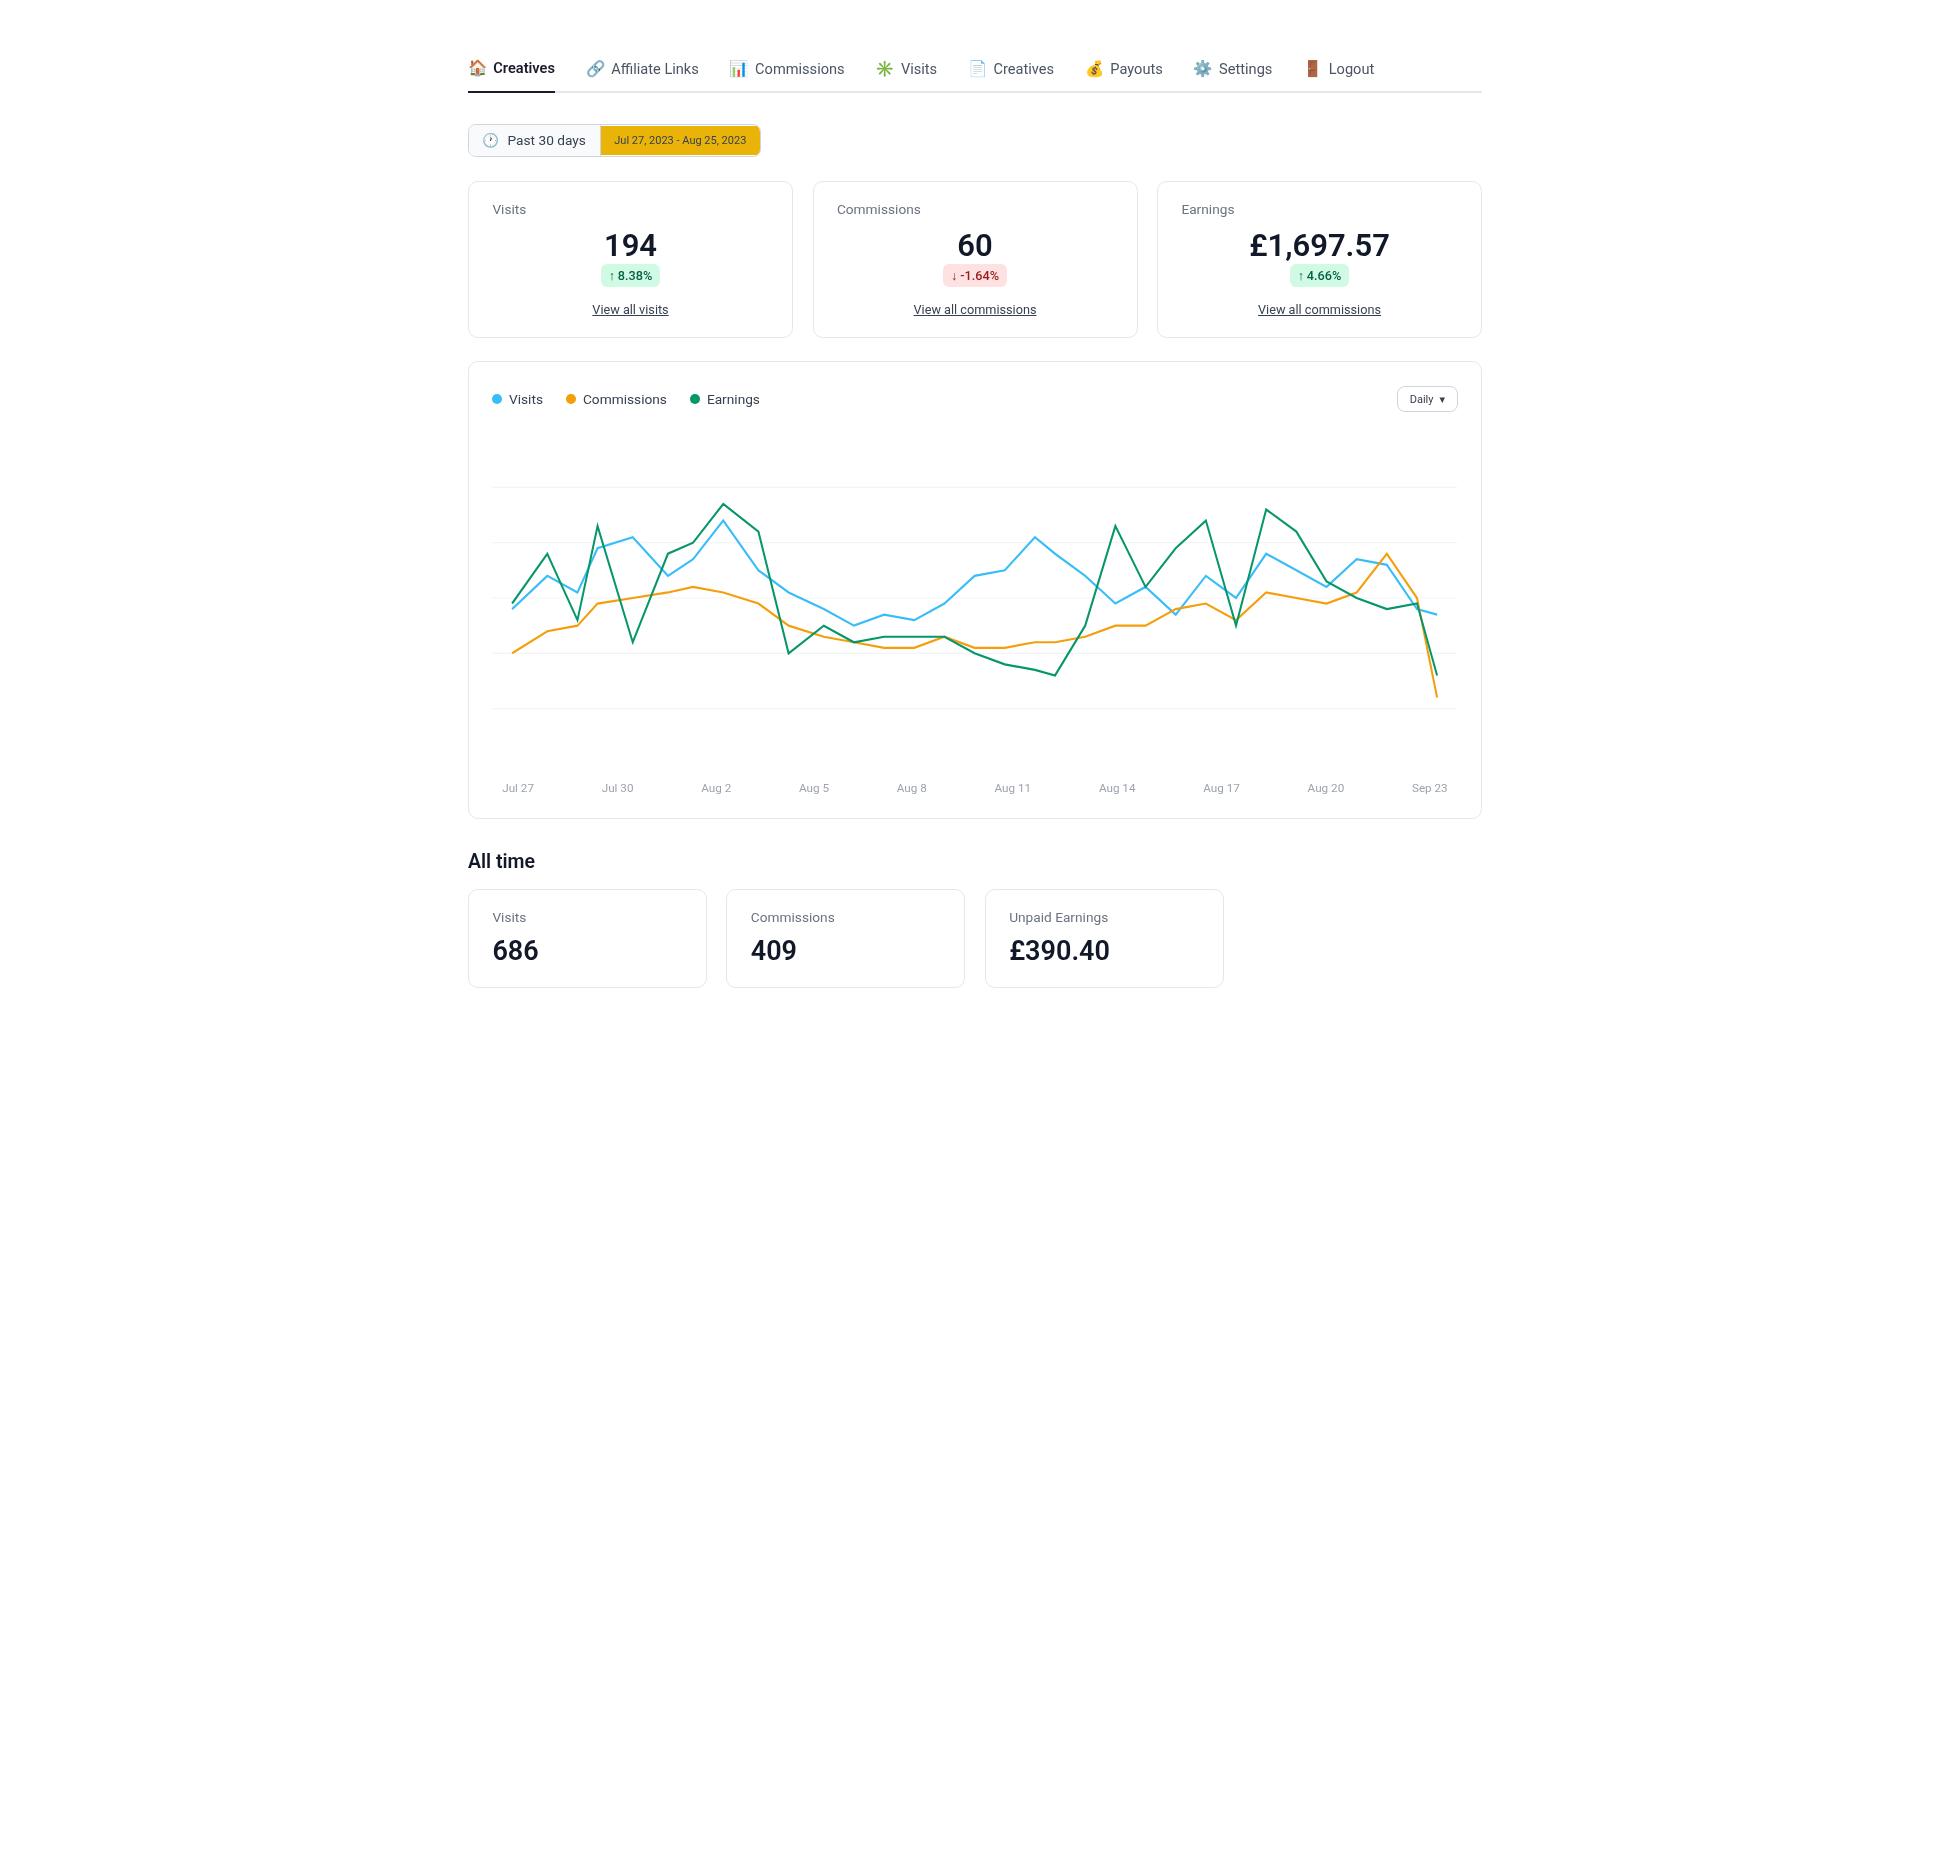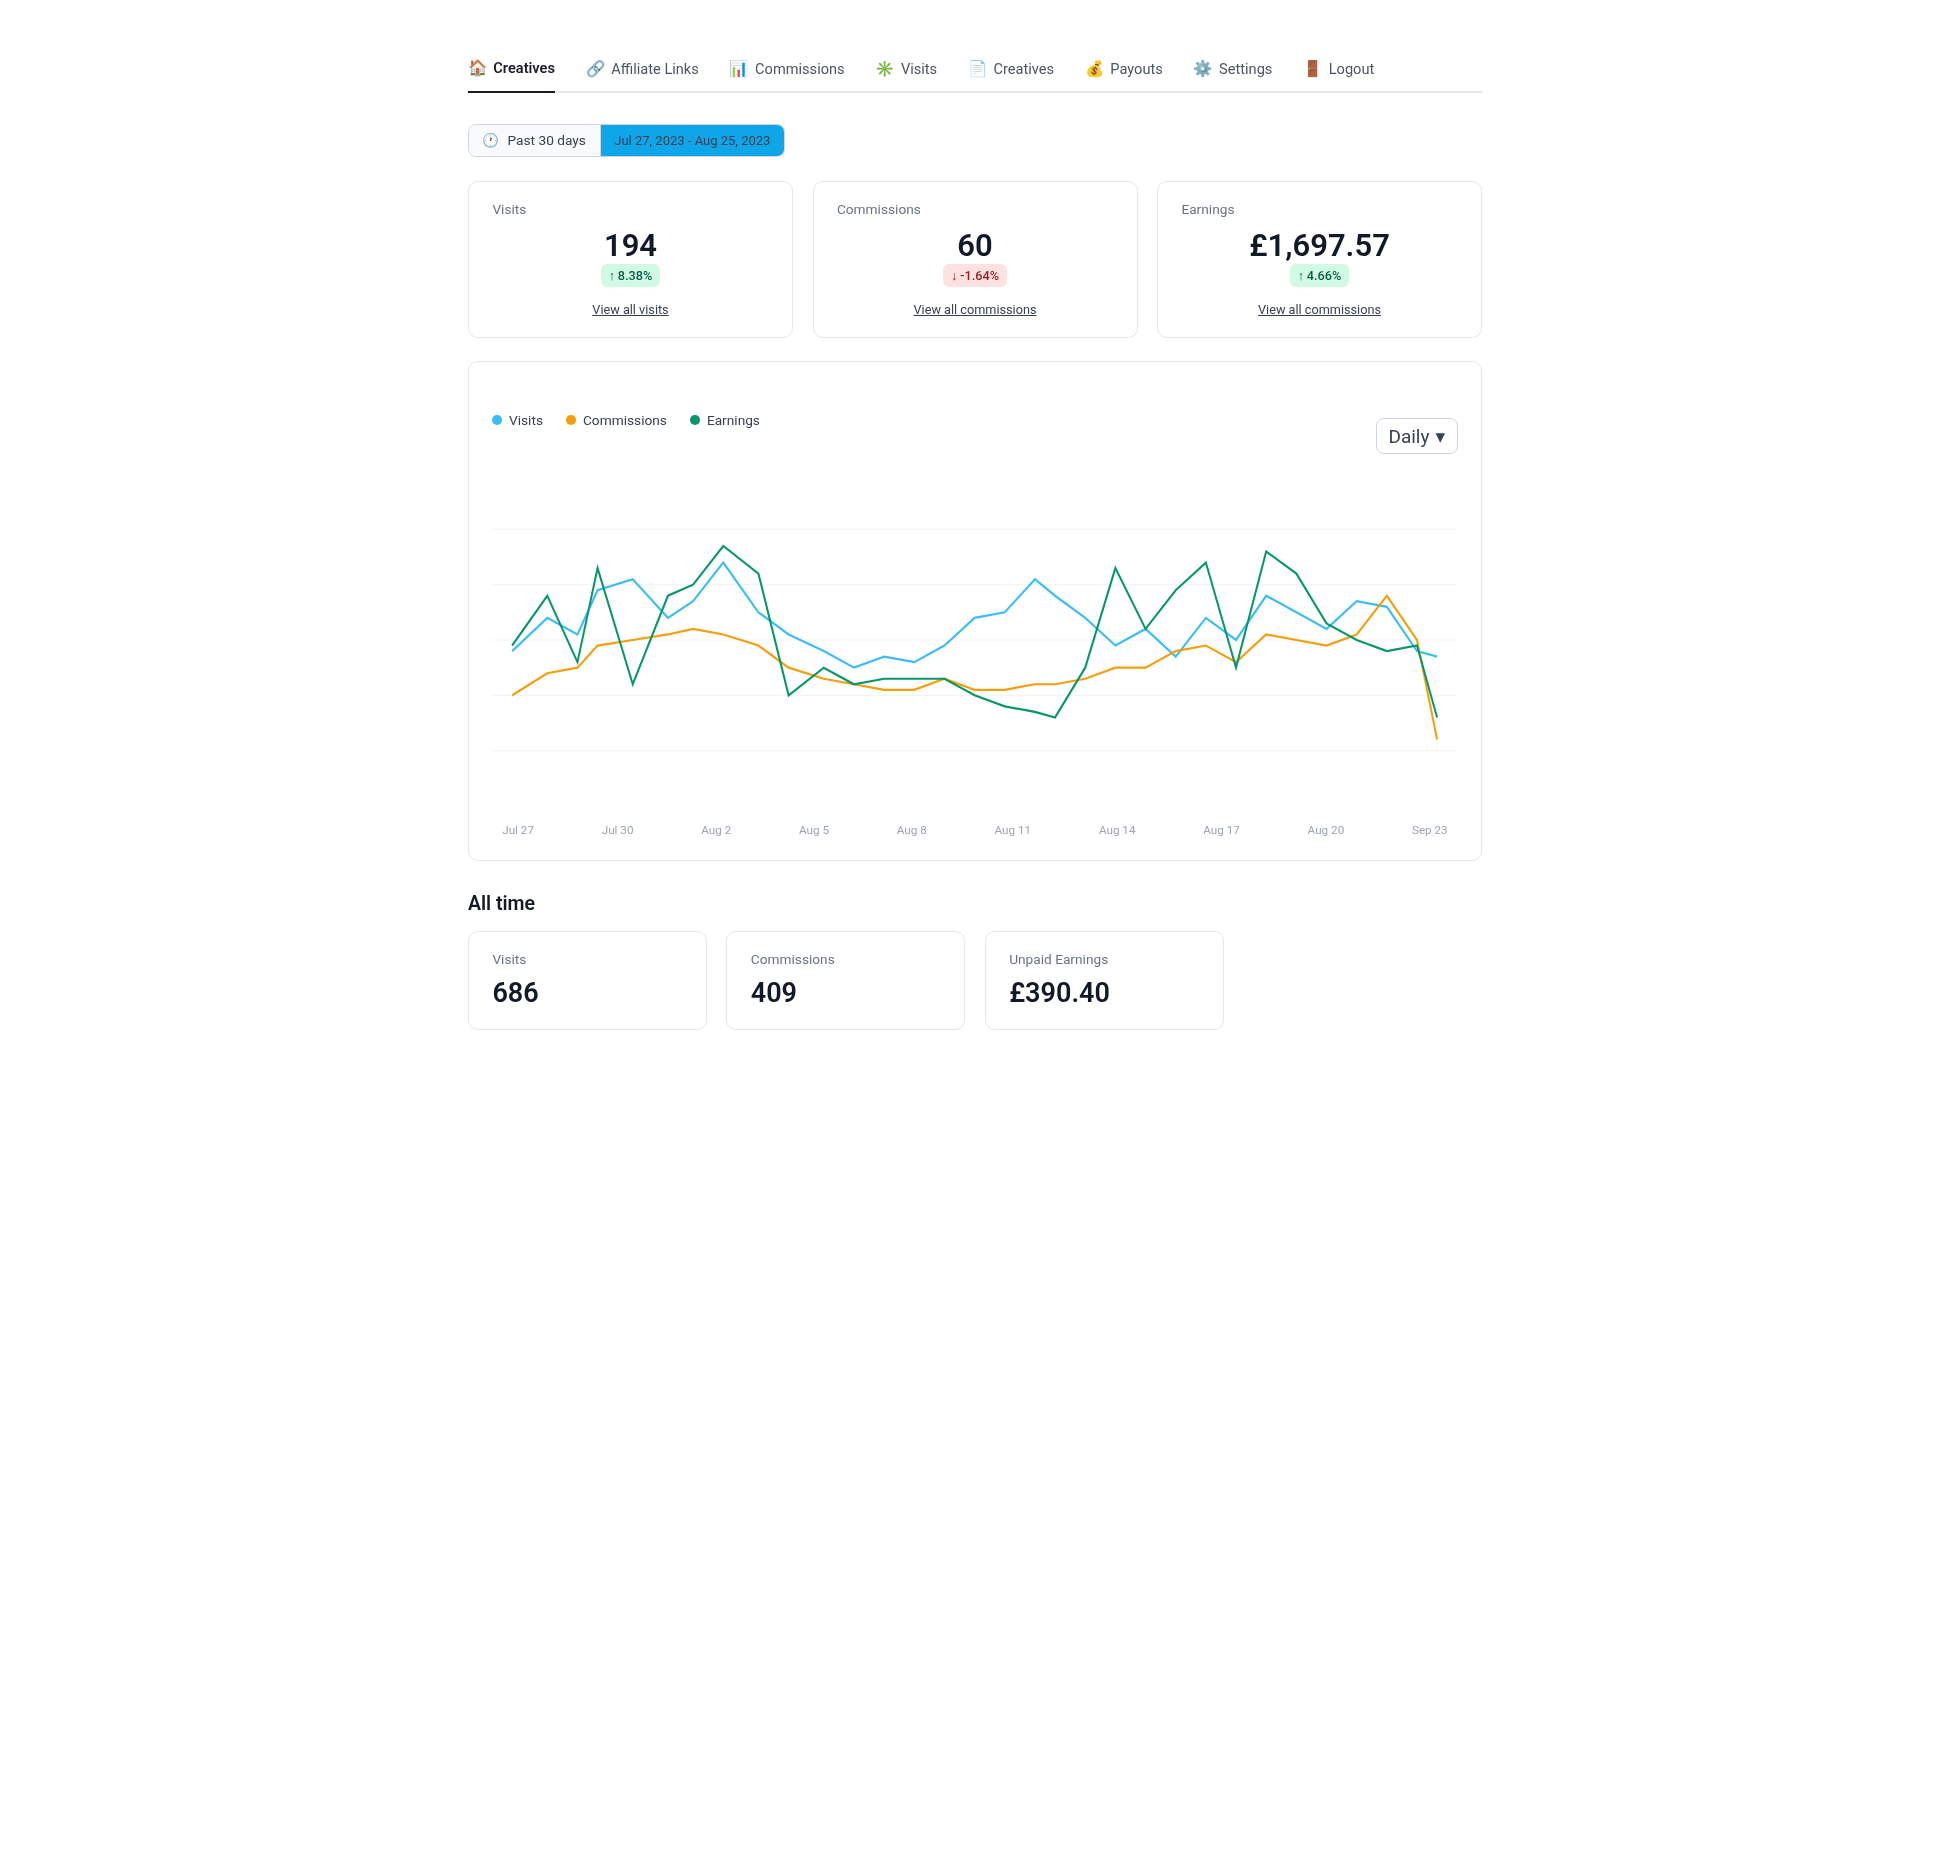--- a/index.html
+++ b/index.html
@@ -67,9 +67,9 @@
     }
     .date-filter-right {
       padding: 7.8px 13.7px;
-      font-size: 13px;
+      font-size: 11px;
       color: #374151;
-      background: #0ea5e9;
+      background: #eab308;
     }
 
     

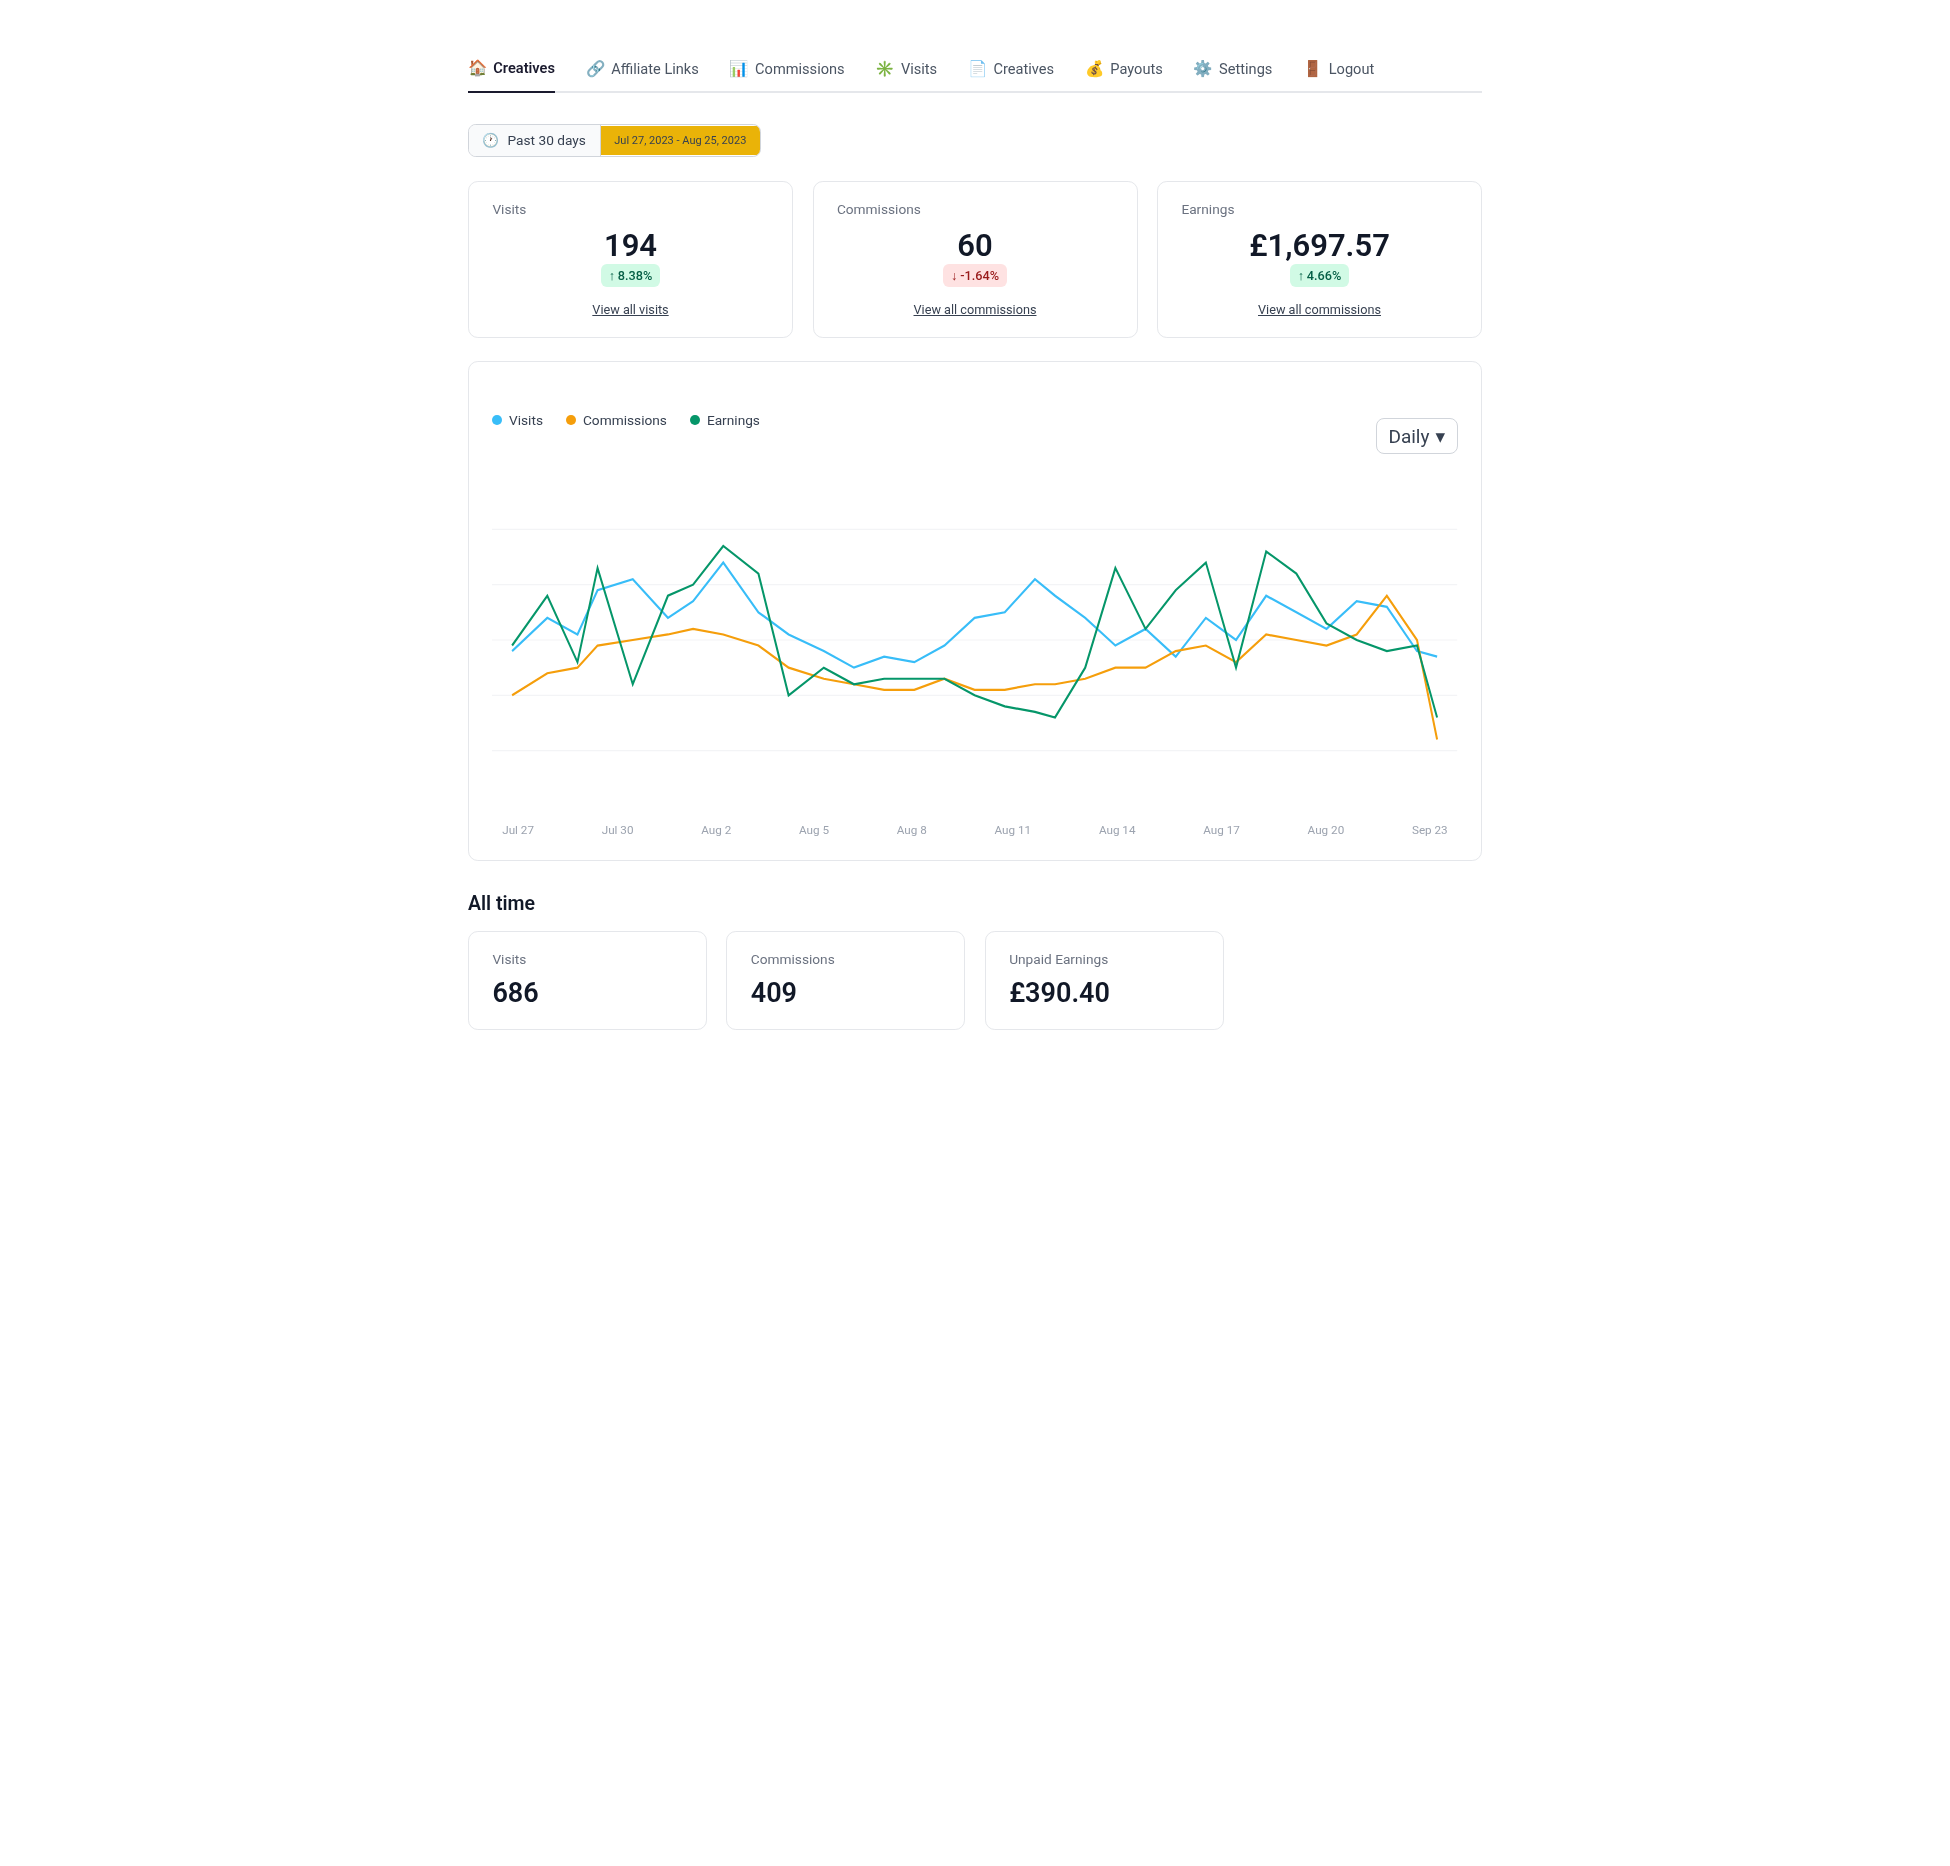--- a/index.html
+++ b/index.html
@@ -163,11 +163,10 @@
       border: 1px solid #d1d5db;
       border-radius: 8px;
       padding: 5.9px 11.7px;
-      font-size: 19px;
+      font-size: 11px;
       color: #374151;
       cursor: pointer;
       background: #fff;
-      margin-top: 32px;
     }
     .chart-area {
       width: 100%;

